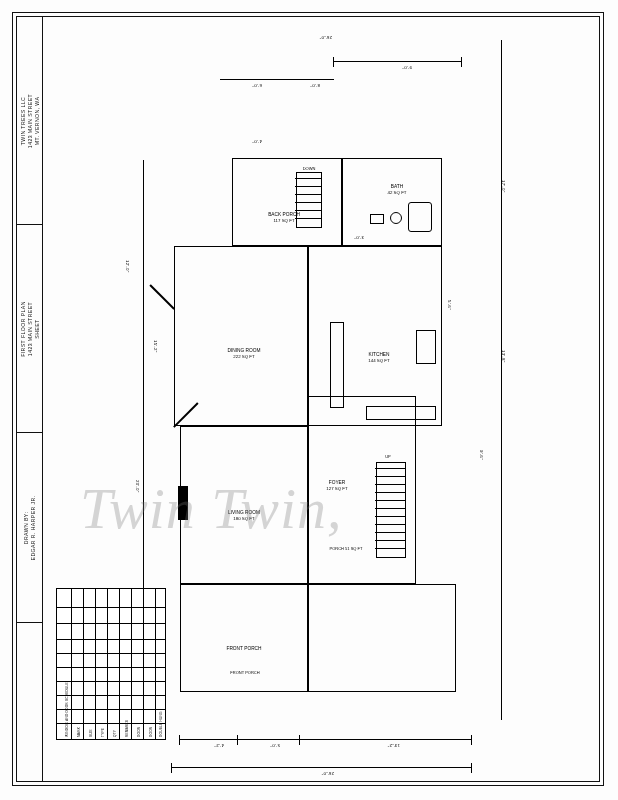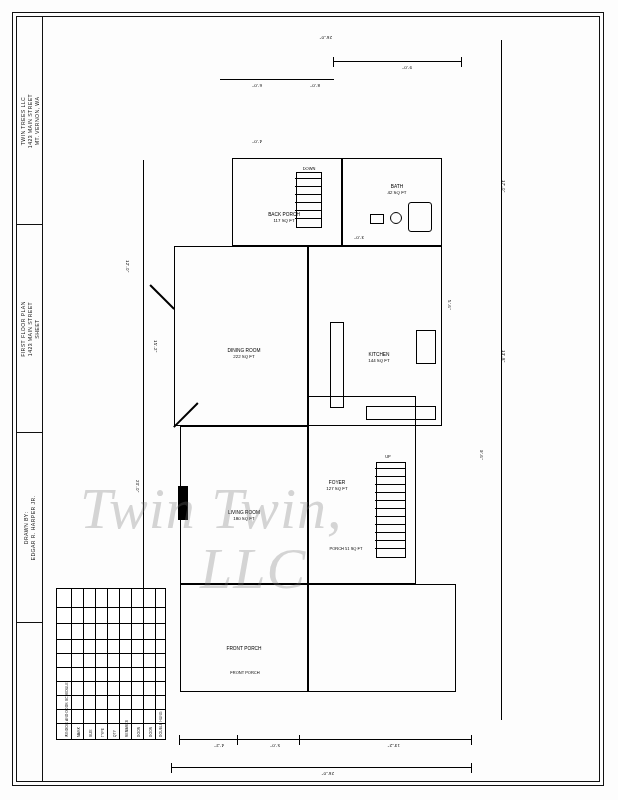--- a/index.html
+++ b/index.html
@@ -384,7 +384,6 @@
 
   <div id="watermark">
     <div class="wm1">Twin Twin,</div>
-    <div class="wm2">LLC</div>
   </div>
 
   <div id="schedule">

